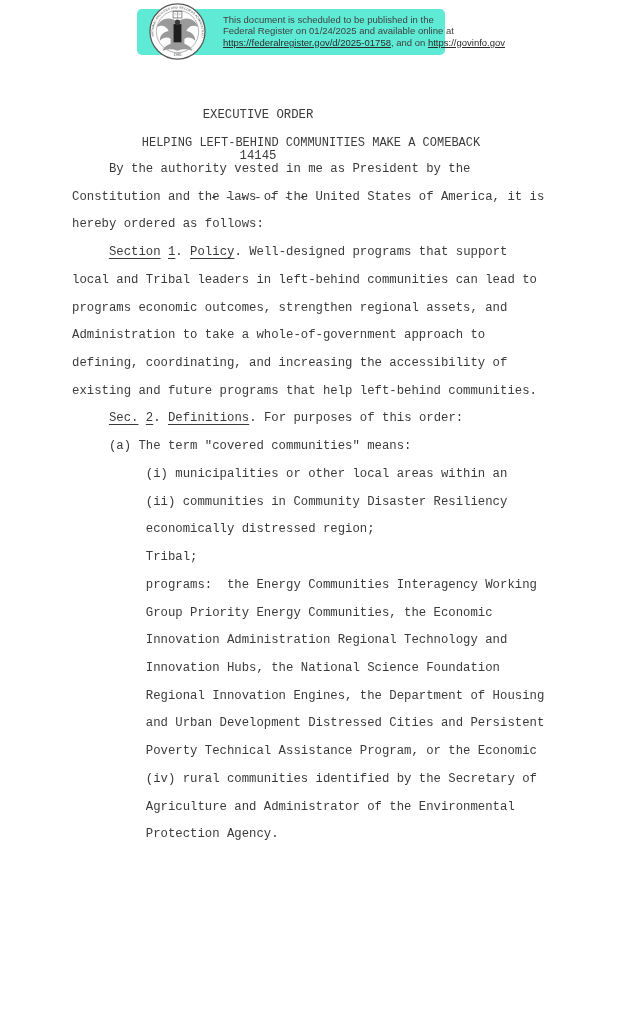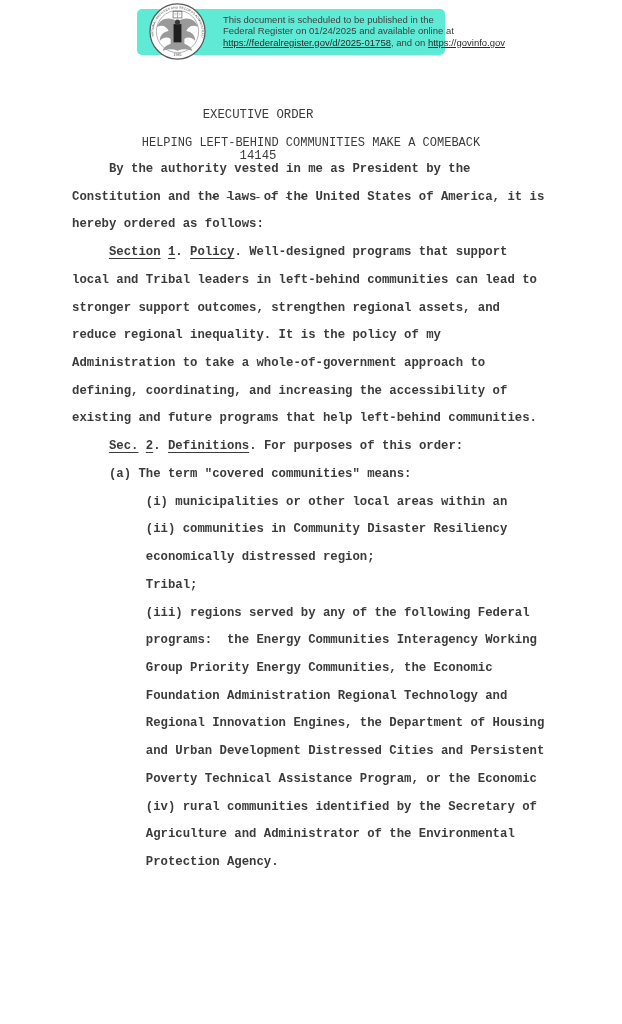--- a/index.html
+++ b/index.html
@@ -78,7 +78,6 @@
     width: 545px;
     font-size: 12.3px;
     line-height: 27.72px;
-    font-weight: bold;
   }
   .doc-line { white-space: pre; }
   .doc-line .u {

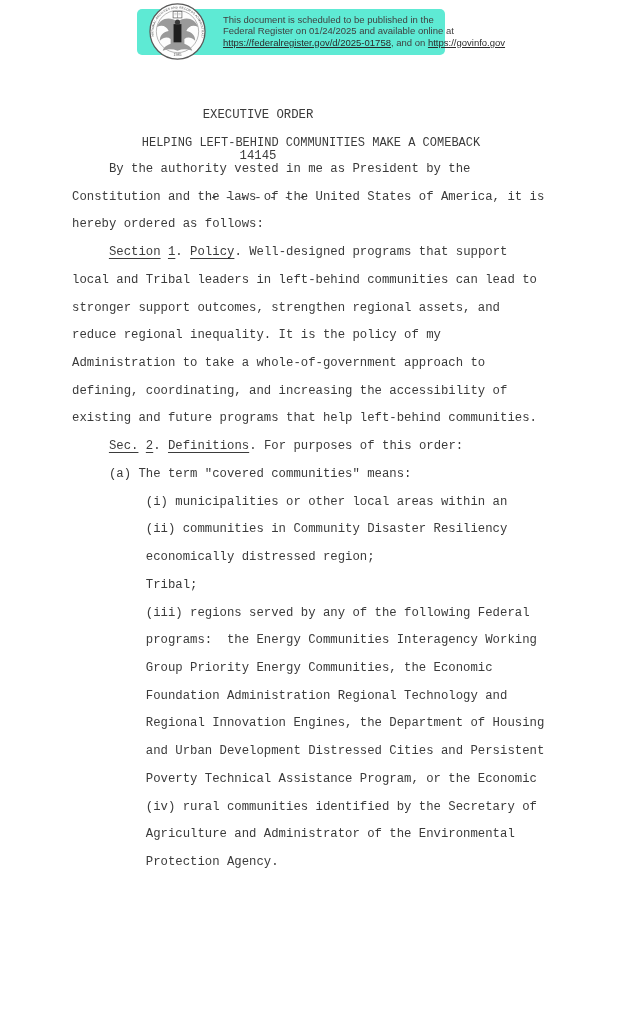--- a/index.html
+++ b/index.html
@@ -140,7 +140,7 @@
       <div class="doc-line"><span>hereby ordered as follows:</span></div>
       <div class="doc-line"><span>     </span><span class="u">Section</span><span> </span><span class="u">1</span><span>. </span><span class="u">Policy</span><span>. Well-designed programs that support</span></div>
       <div class="doc-line"><span>local and Tribal leaders in left-behind communities can lead to</span></div>
-      <div class="doc-line"><span>stronger support outcomes, strengthen regional assets, and</span></div>
+      <div class="doc-line"><span>programs economic outcomes, strengthen regional assets, and</span></div>
       <div class="doc-line"><span>reduce regional inequality. It is the policy of my</span></div>
       <div class="doc-line"><span>Administration to take a whole-of-government approach to</span></div>
       <div class="doc-line"><span>defining, coordinating, and increasing the accessibility of</span></div>

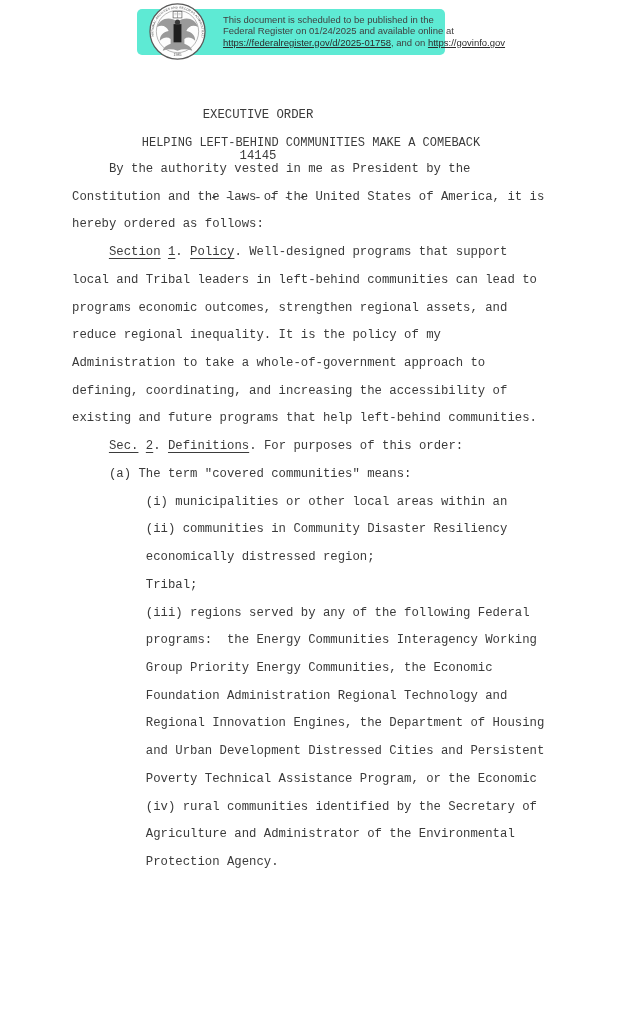--- a/index.html
+++ b/index.html
@@ -141,7 +141,6 @@
       <div class="doc-line"><span>     </span><span class="u">Section</span><span> </span><span class="u">1</span><span>. </span><span class="u">Policy</span><span>. Well-designed programs that support</span></div>
       <div class="doc-line"><span>local and Tribal leaders in left-behind communities can lead to</span></div>
       <div class="doc-line"><span>programs economic outcomes, strengthen regional assets, and</span></div>
-      <div class="doc-line"><span>reduce regional inequality. It is the policy of my</span></div>
       <div class="doc-line"><span>Administration to take a whole-of-government approach to</span></div>
       <div class="doc-line"><span>defining, coordinating, and increasing the accessibility of</span></div>
       <div class="doc-line"><span>existing and future programs that help left-behind communities.</span></div>

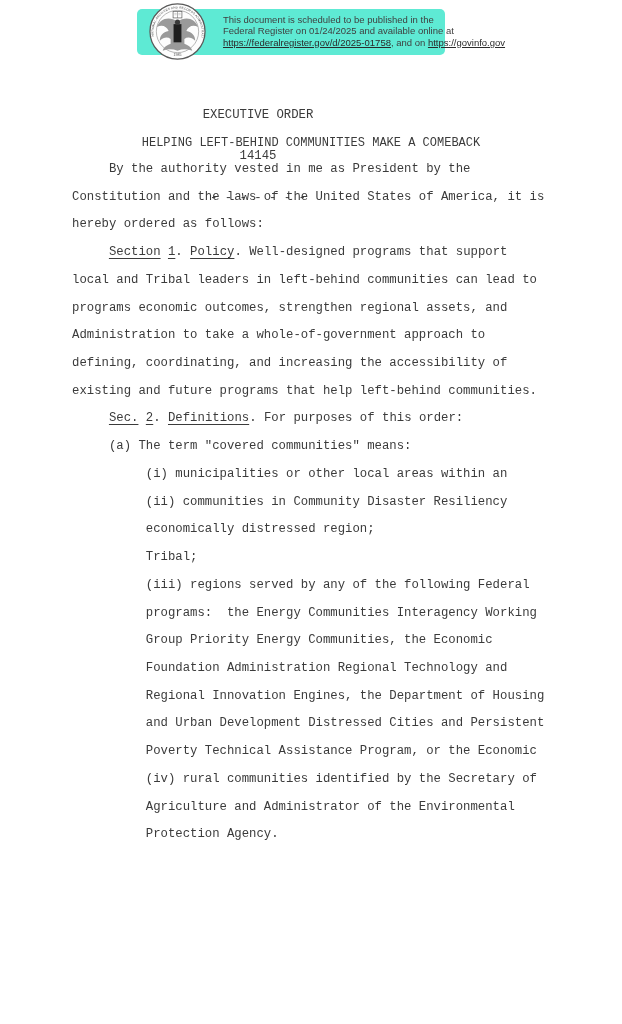--- a/index.html
+++ b/index.html
@@ -150,7 +150,6 @@
       <div class="doc-line"><span>          (ii) communities in Community Disaster Resiliency</span></div>
       <div class="doc-line"><span>          economically distressed region;</span></div>
       <div class="doc-line"><span>          Tribal;</span></div>
-      <div class="doc-line"><span>          (iii) regions served by any of the following Federal</span></div>
       <div class="doc-line"><span>          programs:  the Energy Communities Interagency Working</span></div>
       <div class="doc-line"><span>          Group Priority Energy Communities, the Economic</span></div>
       <div class="doc-line"><span>          Foundation Administration Regional Technology and</span></div>

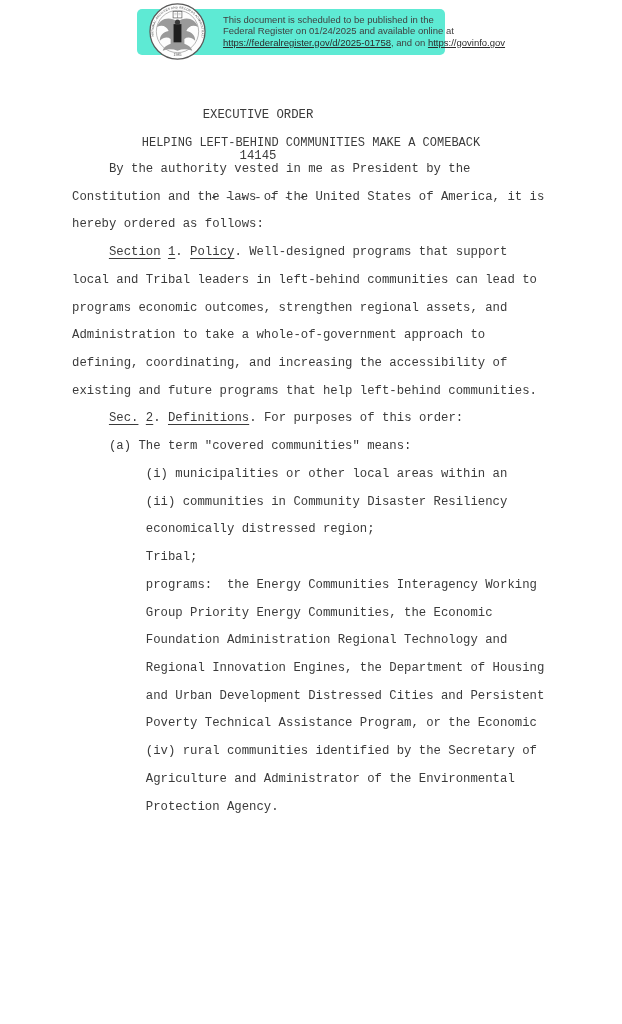--- a/index.html
+++ b/index.html
@@ -152,7 +152,7 @@
       <div class="doc-line"><span>          Tribal;</span></div>
       <div class="doc-line"><span>          programs:  the Energy Communities Interagency Working</span></div>
       <div class="doc-line"><span>          Group Priority Energy Communities, the Economic</span></div>
-      <div class="doc-line"><span>          Foundation Administration Regional Technology and</span></div>
+      <div class="doc-line"><span>          Innovation Administration Regional Technology and</span></div>
       <div class="doc-line"><span>          Regional Innovation Engines, the Department of Housing</span></div>
       <div class="doc-line"><span>          and Urban Development Distressed Cities and Persistent</span></div>
       <div class="doc-line"><span>          Poverty Technical Assistance Program, or the Economic</span></div>

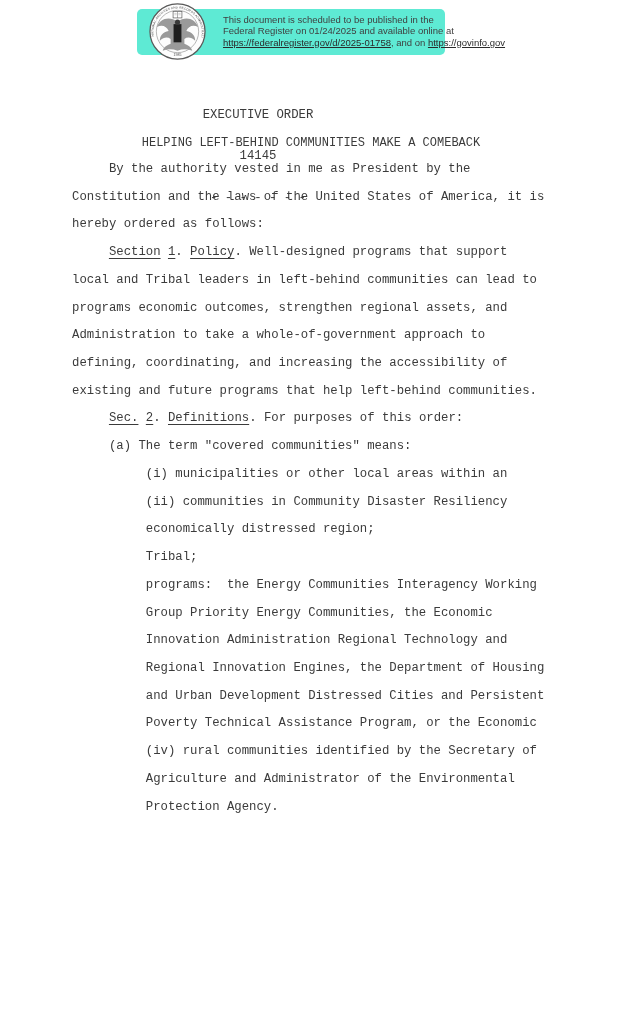--- a/index.html
+++ b/index.html
@@ -153,6 +153,7 @@
       <div class="doc-line"><span>          programs:  the Energy Communities Interagency Working</span></div>
       <div class="doc-line"><span>          Group Priority Energy Communities, the Economic</span></div>
       <div class="doc-line"><span>          Innovation Administration Regional Technology and</span></div>
+      <div class="doc-line"><span>          Innovation Hubs, the National Science Foundation</span></div>
       <div class="doc-line"><span>          Regional Innovation Engines, the Department of Housing</span></div>
       <div class="doc-line"><span>          and Urban Development Distressed Cities and Persistent</span></div>
       <div class="doc-line"><span>          Poverty Technical Assistance Program, or the Economic</span></div>

